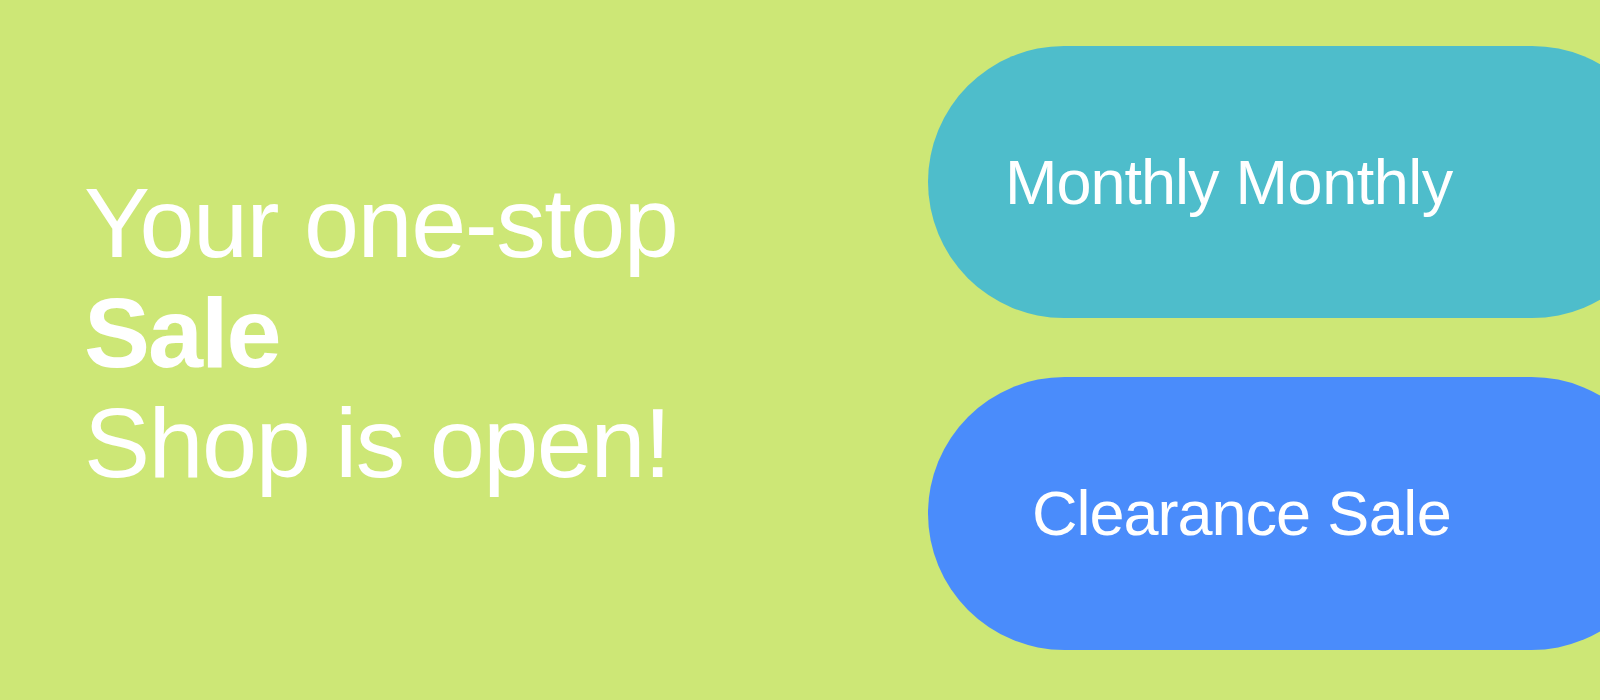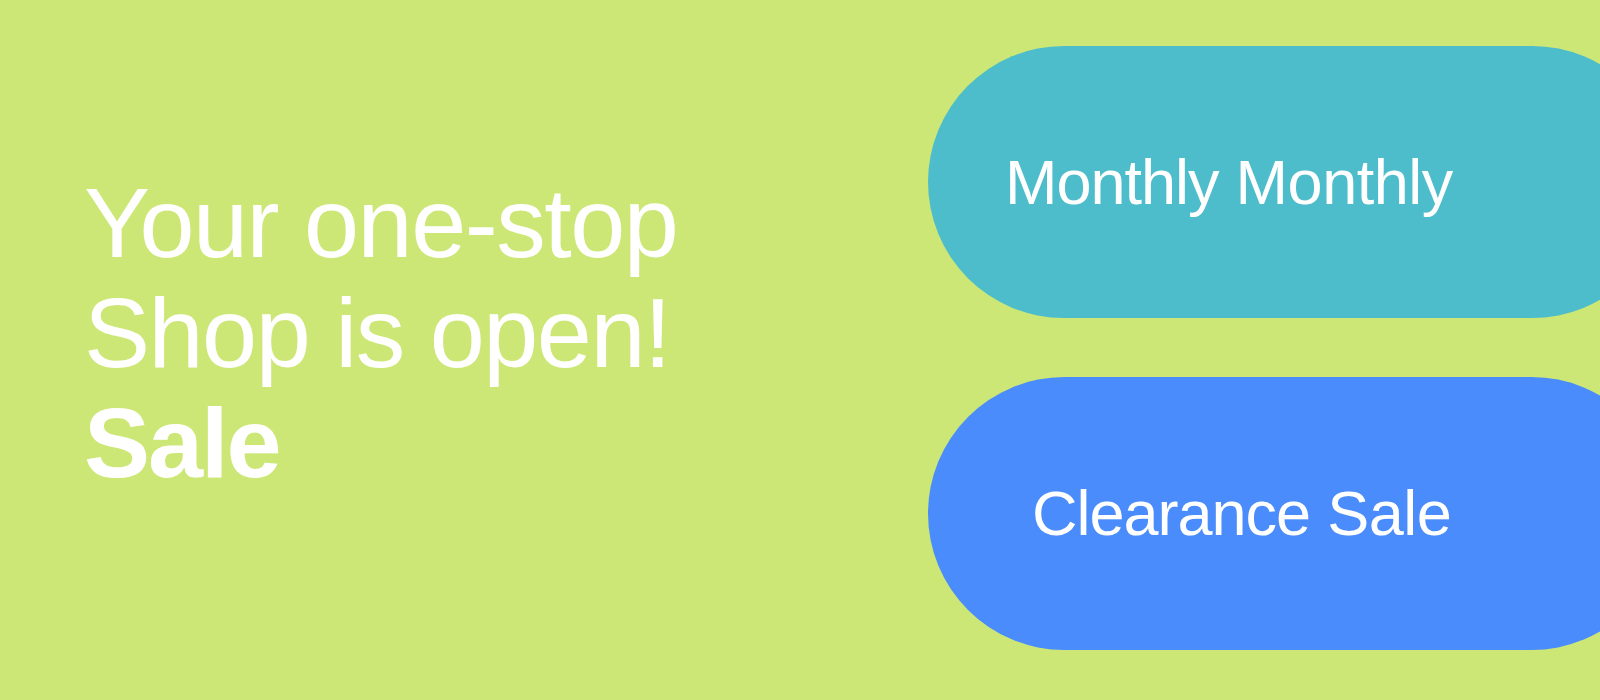--- a/index.html
+++ b/index.html
@@ -99,8 +99,8 @@
 
   <div id="headline">
     <span class="headline-line light">Your one-stop</span>
+    <span class="headline-line heavy">Sale</span>
     <span class="headline-line light">Shop is open!</span>
-    <span class="headline-line heavy">Sale</span>
   </div>
 
   <div class="pill" id="pill-monthly">

